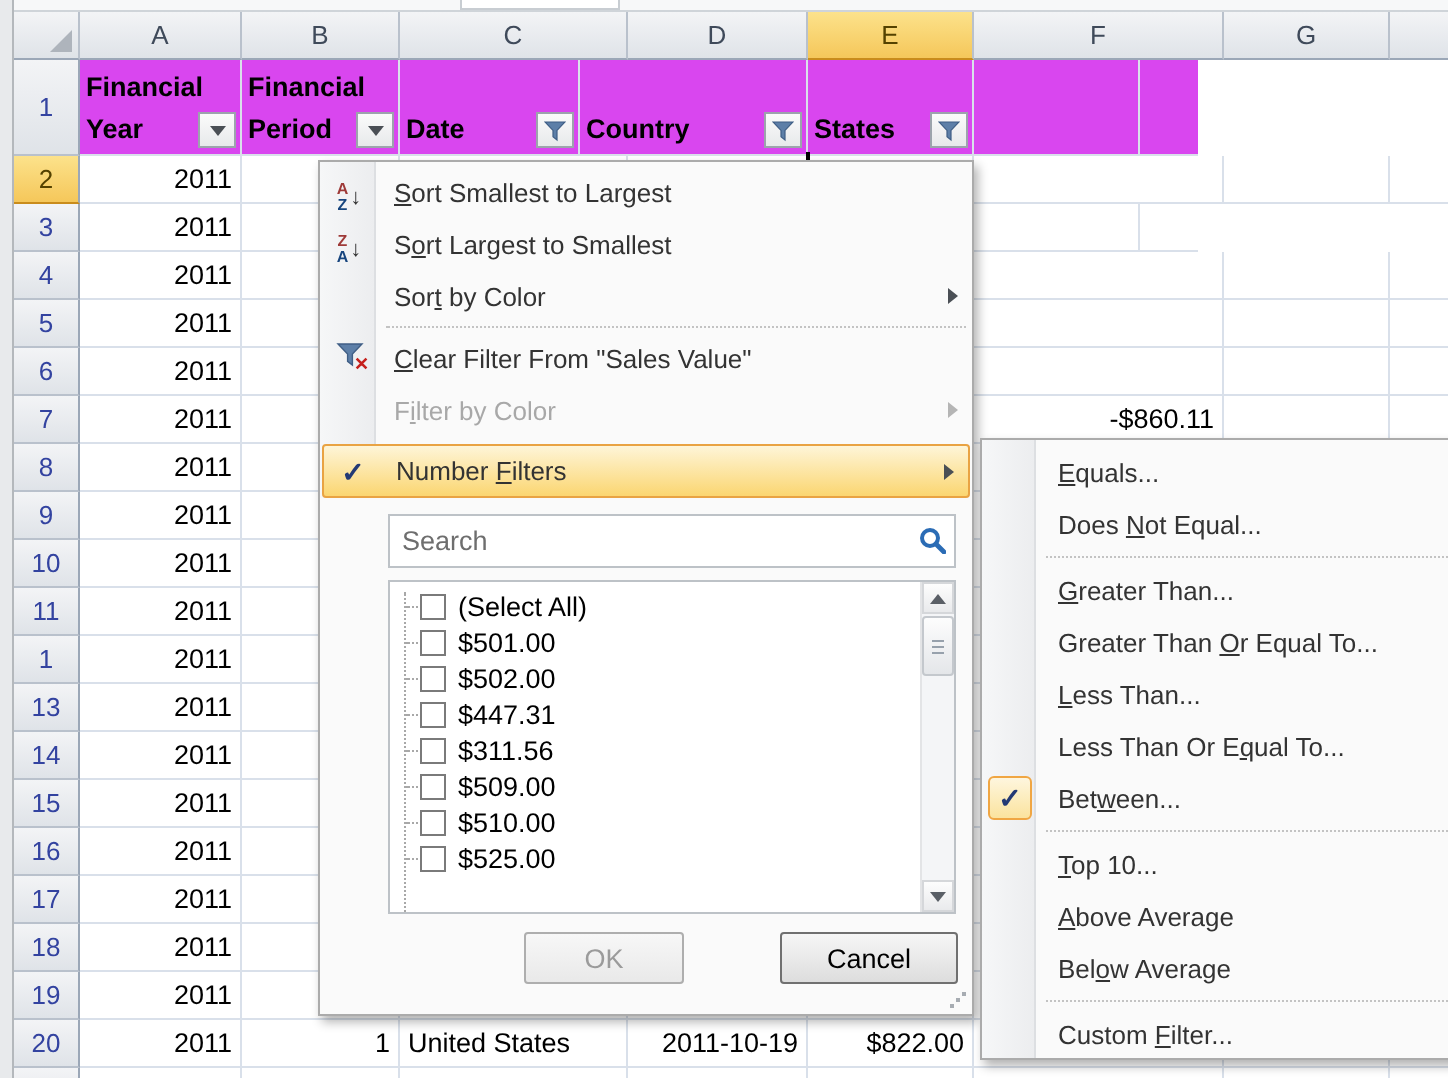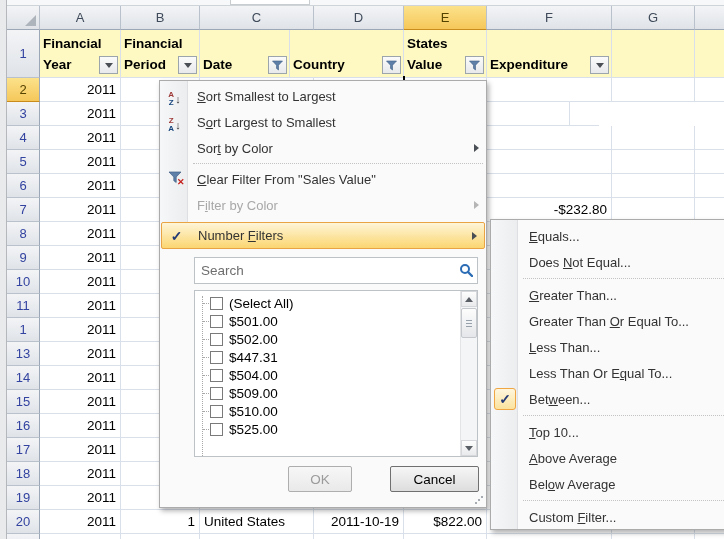--- a/index.html
+++ b/index.html
@@ -39,7 +39,7 @@
   .row1 { height: 48px; }
   .row1 .rh { height: 48px; }
   .h1cell { position: relative; border-right: 1px solid #D9E0EA; border-bottom: 1px solid #D9E0EA;
-            background:#fef9c3; font-weight: bold; font-size: 13.5px;
+            background:#d946ef; font-weight: bold; font-size: 13.5px;
             display: flex; flex-direction: column; justify-content: flex-end; padding: 2px 3px; }
   .h1cell .hl { line-height: 21px; white-space: nowrap; }
   .fbtn { position: absolute; right: 2px; bottom: 3px; width: 19px; height: 18px;

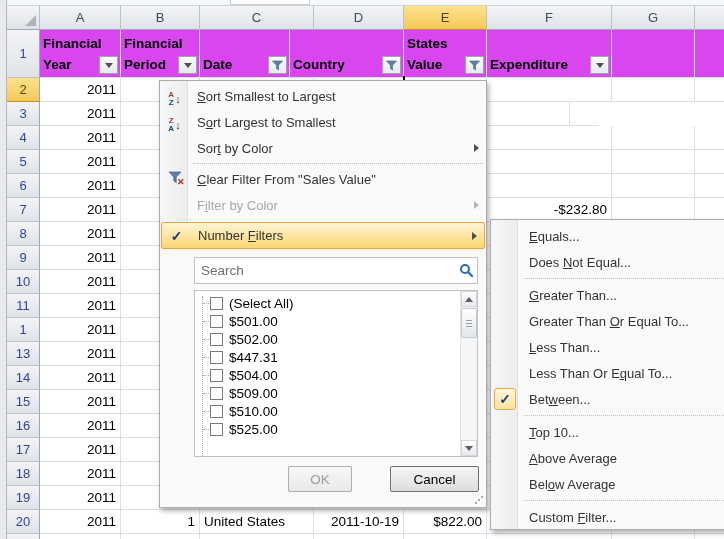--- a/index.html
+++ b/index.html
@@ -191,7 +191,6 @@
     </div>
     <div class="h1cell" style="width:83px">
       <div class="hl">States</div>
-      <div class="hl">Value</div>
       <span class="fbtn">
         <svg width="11" height="11" viewBox="0 0 11 11">
             <path d="M0.5 1 h10 l-4 4.2 v4.8 l-2 -1.6 v-3.2 z" fill="#5D7FA8" stroke="#3F5E85" stroke-width="0.6"></path>

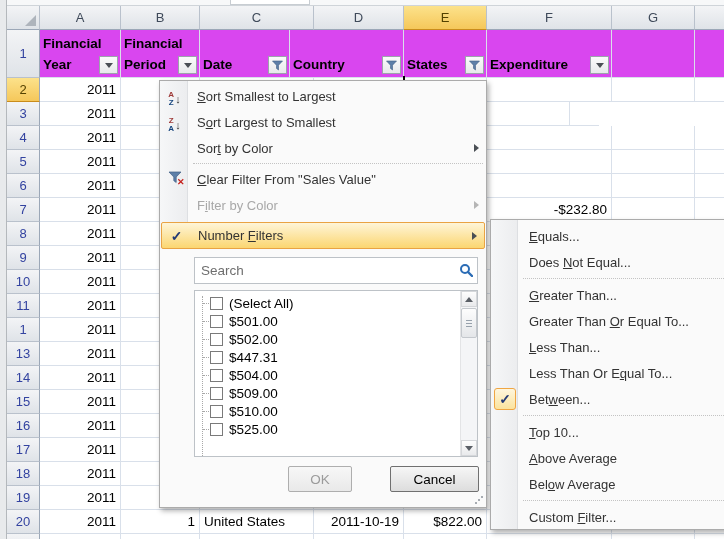--- a/index.html
+++ b/index.html
@@ -197,12 +197,6 @@
           </svg>
       </span>
     </div>
-    <div class="h1cell" style="width:125px">
-      <div class="hl">Expenditure</div>
-      <span class="fbtn">
-          <span class="tri-down"></span>
-        </span>
-    </div>
     <div class="h1cell" style="width:83px"></div>
     <div class="h1cell" style="width:29px;border-right:none"></div>
   </div>

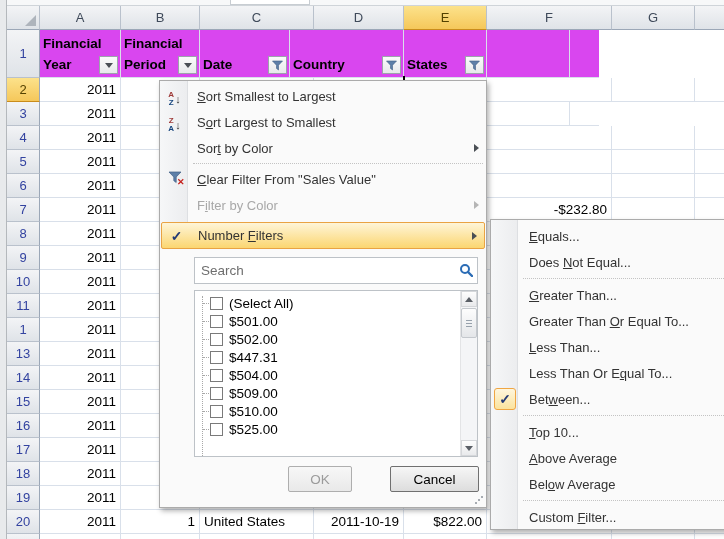--- a/index.html
+++ b/index.html
@@ -263,7 +263,7 @@
         <div class="cell al-l" style="width: 114px;"></div>
         <div class="cell al-r" style="width: 90px;"></div>
         <div class="cell al-r" style="width: 83px;"></div>
-        <div class="cell al-r" style="width: 125px;">-$232.80</div>
+        <div class="cell al-r" style="width: 125px;">-$860.11</div>
         <div class="cell al-l" style="width: 83px;"></div>
         <div class="cell al-l" style="width: 29px; border-right: none;"></div>
       </div>

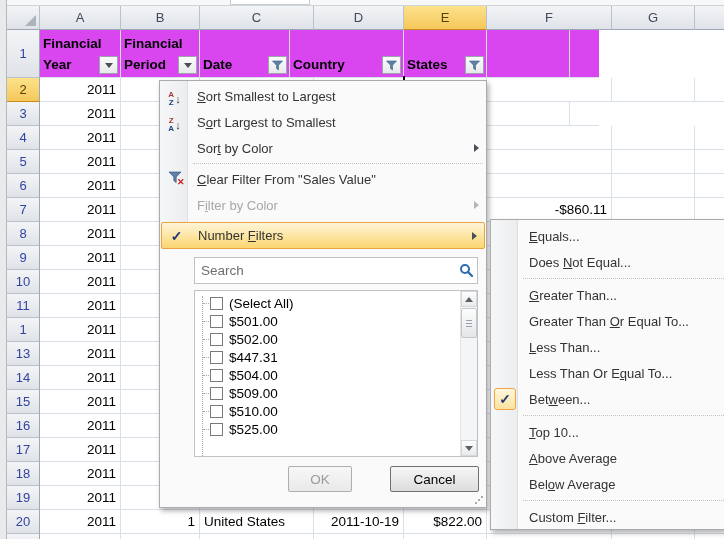--- a/index.html
+++ b/index.html
@@ -508,7 +508,7 @@
           <div class="li">
             <span class="stub"></span>
             <span class="cb"></span>
-            <span class="li-label">$504.00</span>
+            <span class="li-label">$311.56</span>
           </div>
           <div class="li">
             <span class="stub"></span>

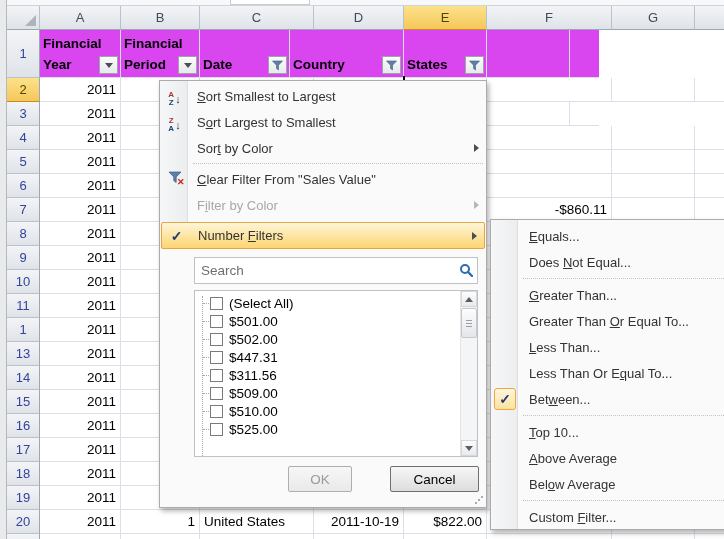--- a/index.html
+++ b/index.html
@@ -115,8 +115,8 @@
   .btn { height: 26px; display: flex; align-items: center; justify-content: center;
          font-size: 13.5px; background: linear-gradient(#F6F6F6, #DDDDDD);
          border: 1px solid #707070; border-radius: 2px; cursor: pointer; }
-  .btn.ok { width: 64px; color: #9B9B9B; border-color: #AEAEAE;
-            background: linear-gradient(#F7F7F7, #E9E9E9); margin-right: 38px; }
+  .btn.ok { width: 80px; color: #9B9B9B; border-color: #AEAEAE;
+            background: linear-gradient(#F7F7F7, #E9E9E9); margin-right: 48px; }
   .btn.cancel { width: 89px; color: #000; }
   .grip { position: absolute; right: 3px; bottom: 3px; width: 10px; height: 10px; }
   .grip::before { content:""; position:absolute; right:0; bottom:6px; width:2px; height:2px;

